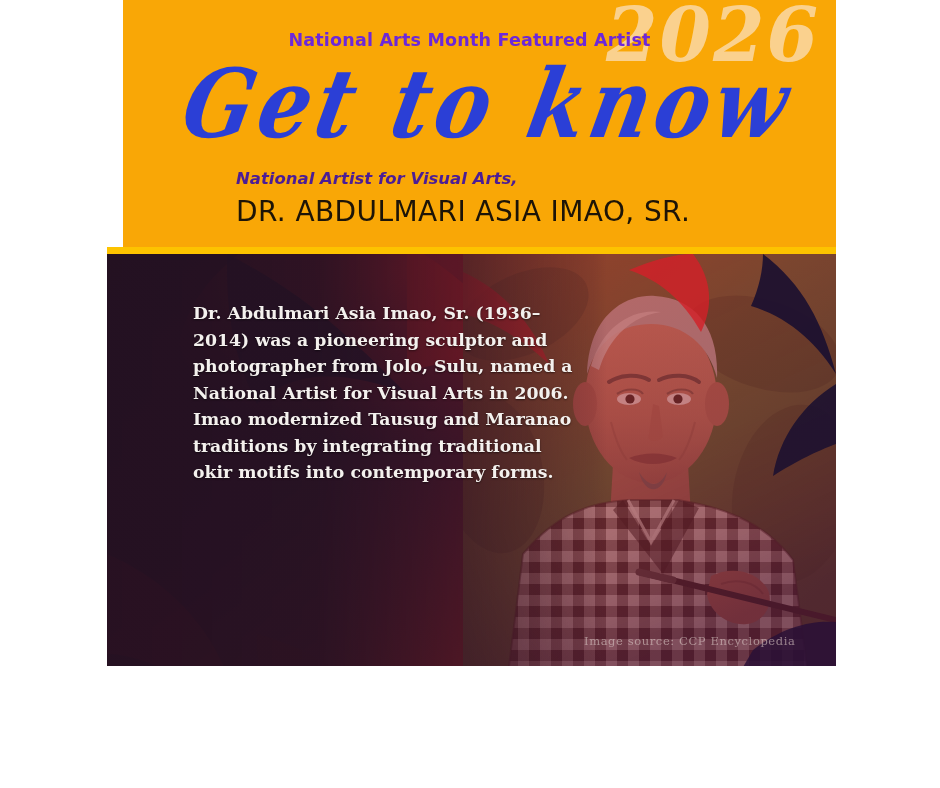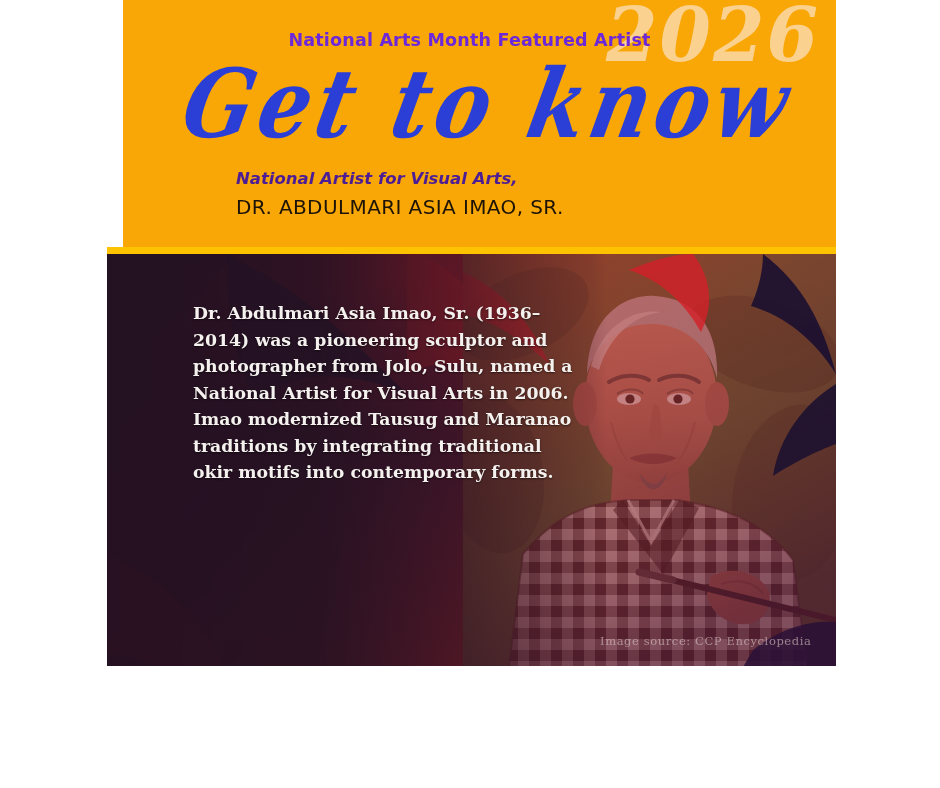--- a/index.html
+++ b/index.html
@@ -105,7 +105,7 @@
     top: 195px;
     font-family: "DejaVu Sans", sans-serif;
     font-weight: normal;
-    font-size: 20px;
+    font-size: 28px;
     letter-spacing: 0.4px;
     color: #1d1407;
     white-space: nowrap;

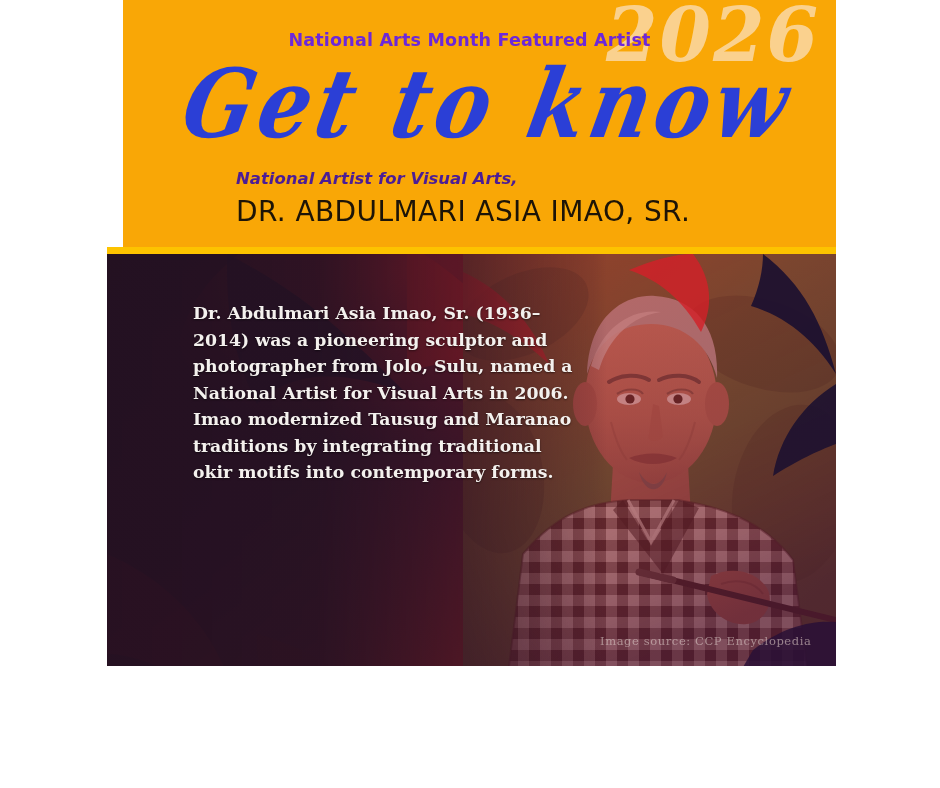--- a/index.html
+++ b/index.html
@@ -172,7 +172,7 @@
 
   #image-credit {
     position: absolute;
-    left: 493px;
+    left: 477px;
     top: 380px;
     font-family: "DejaVu Serif", serif;
     font-size: 11.5px;

